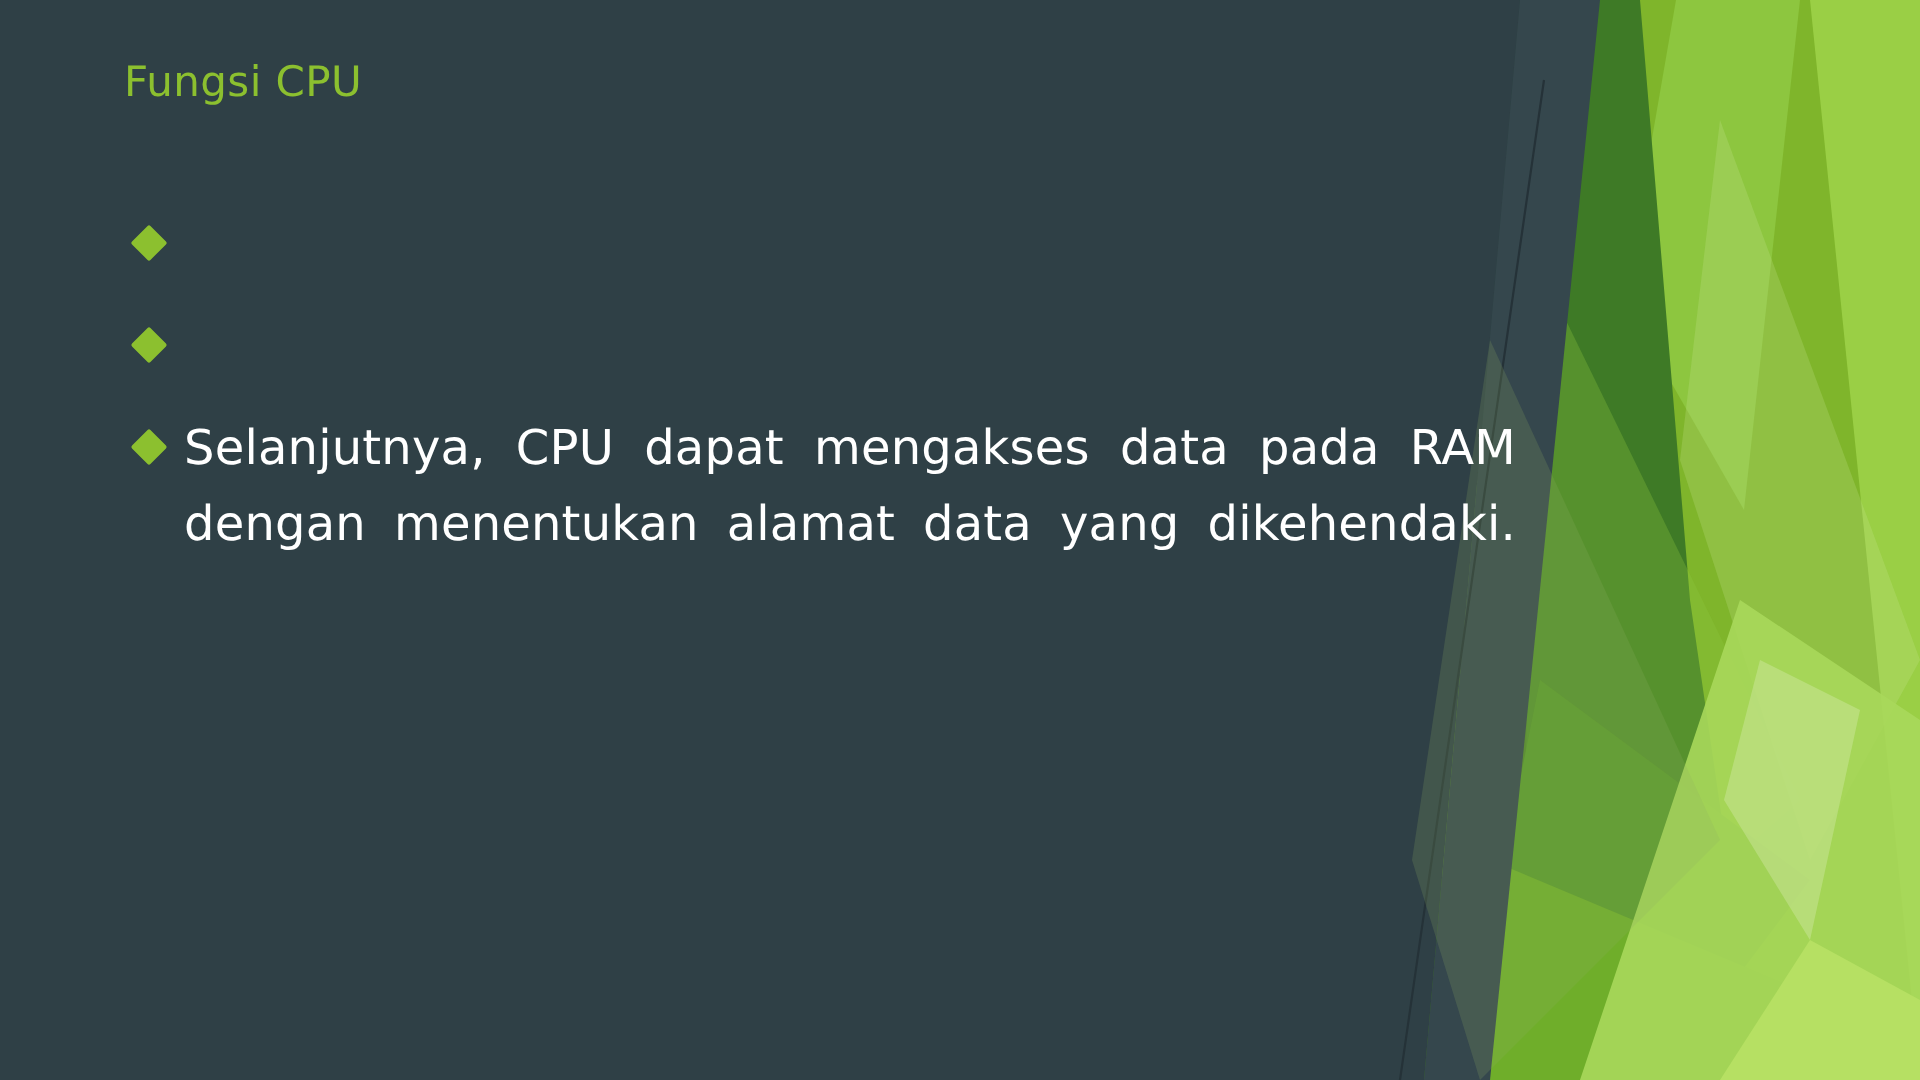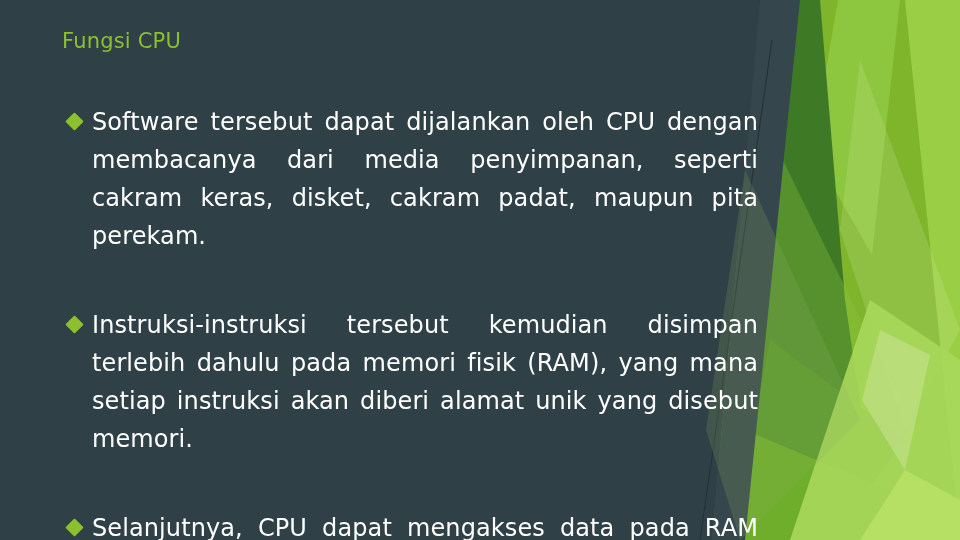--- a/index.html
+++ b/index.html
@@ -133,7 +133,6 @@
 
       <p class="bullet-item">
         <span class="bullet-marker"></span>
-        <span class="txt">Software tersebut dapat dijalankan oleh CPU dengan membacanya dari media penyimpanan, seperti cakram keras, disket, cakram padat, maupun pita perekam.</span>
         <span class="justify-fix"></span>
       </p>
 

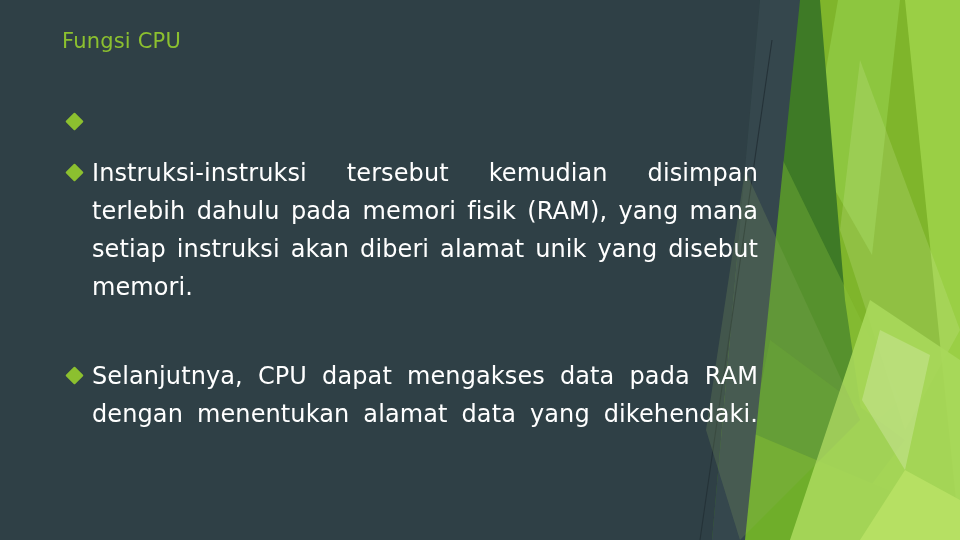--- a/index.html
+++ b/index.html
@@ -138,7 +138,6 @@
 
       <p class="bullet-item">
         <span class="bullet-marker"></span>
-        <span class="txt">Instruksi-instruksi tersebut kemudian disimpan terlebih dahulu pada memori fisik (RAM), yang mana setiap instruksi akan diberi alamat unik yang disebut memori.</span>
         <span class="justify-fix"></span>
       </p>
 

